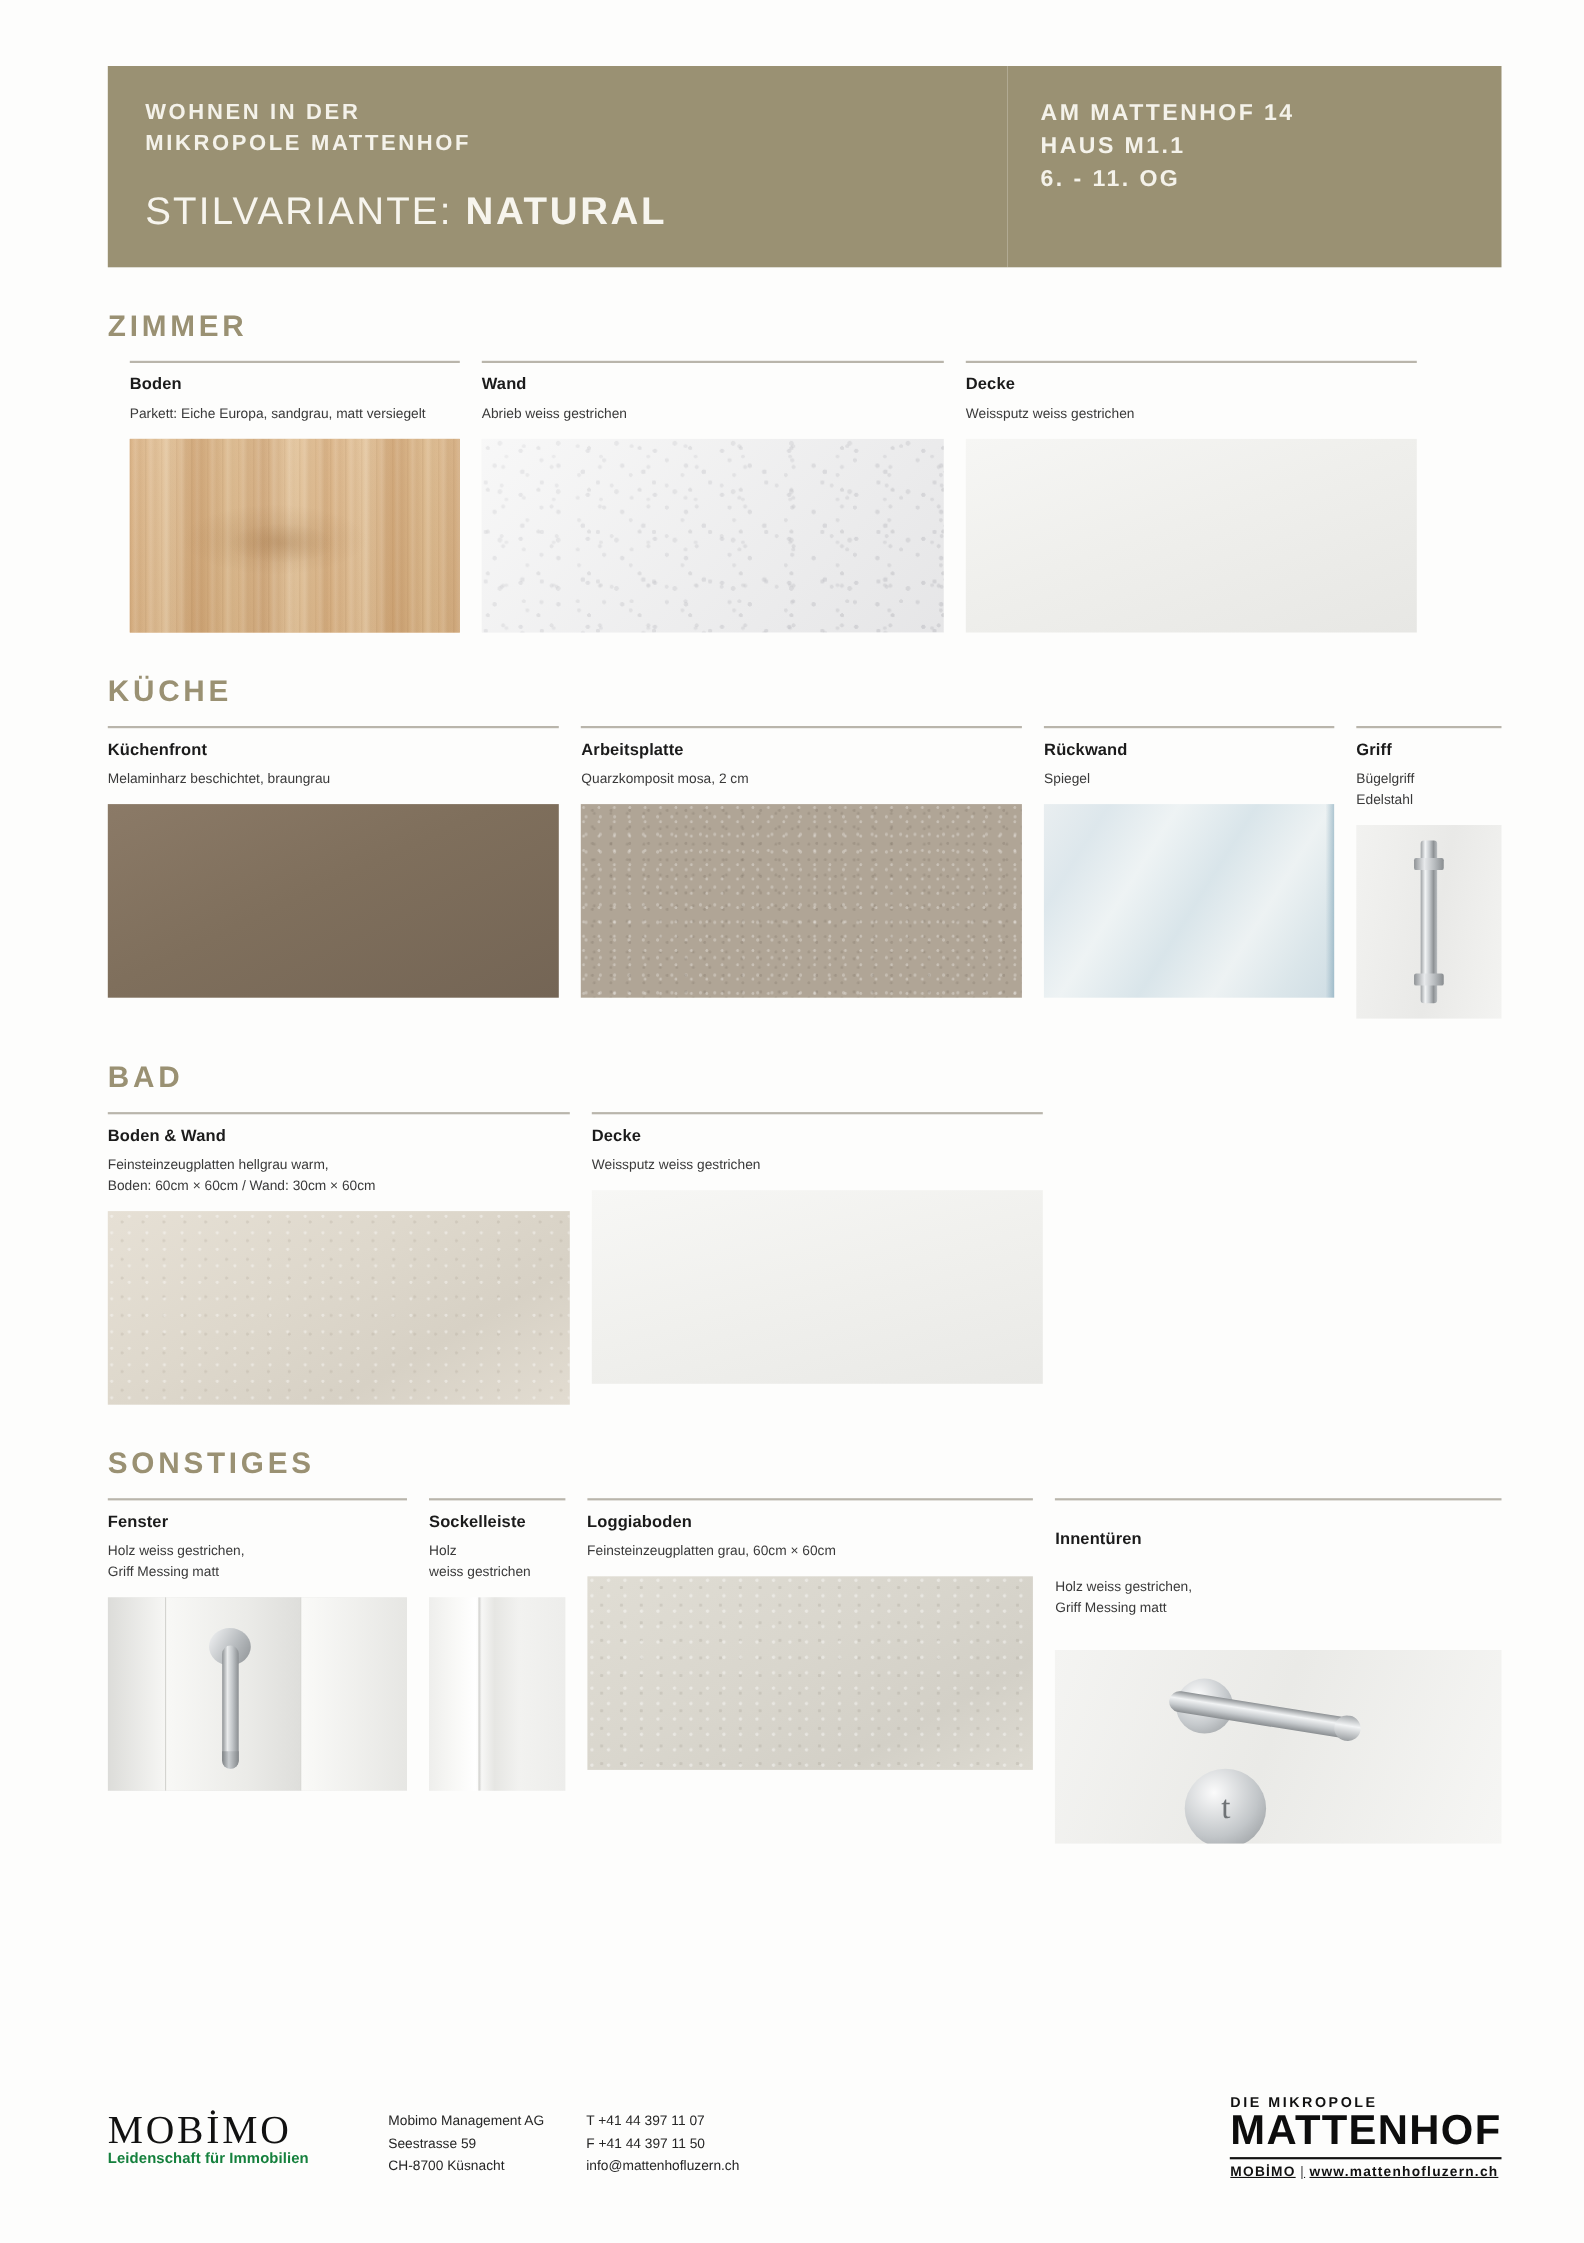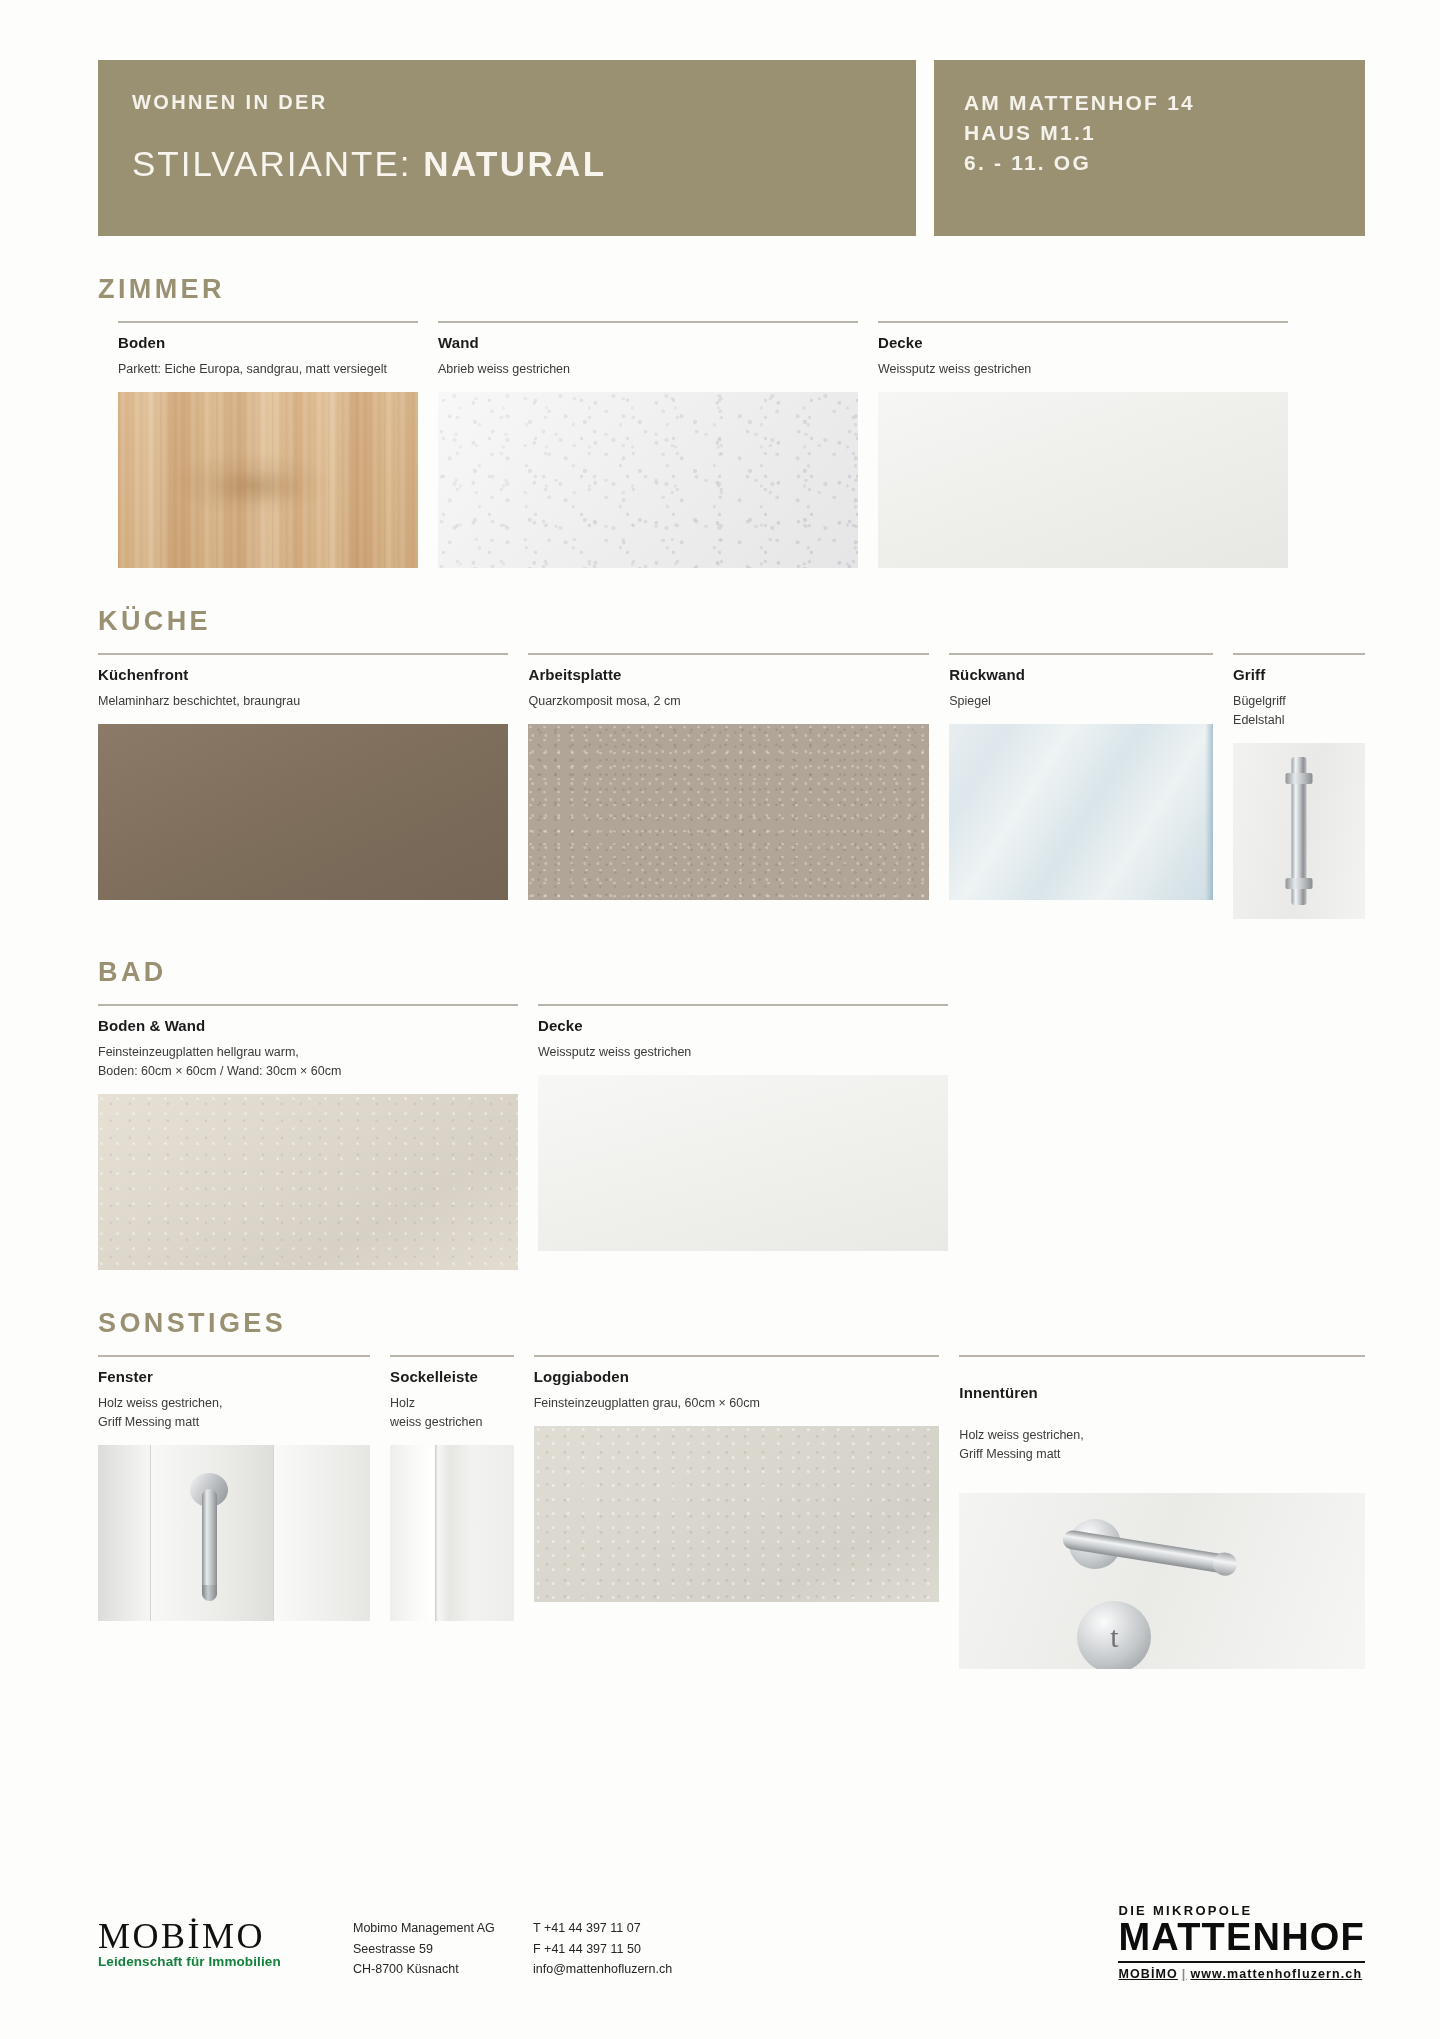--- a/index.html
+++ b/index.html
@@ -24,7 +24,6 @@
   
   .header {
     display: flex;
-    gap: 18px;
     padding: 60px 75px 0 98px;
   }
   .header-main {

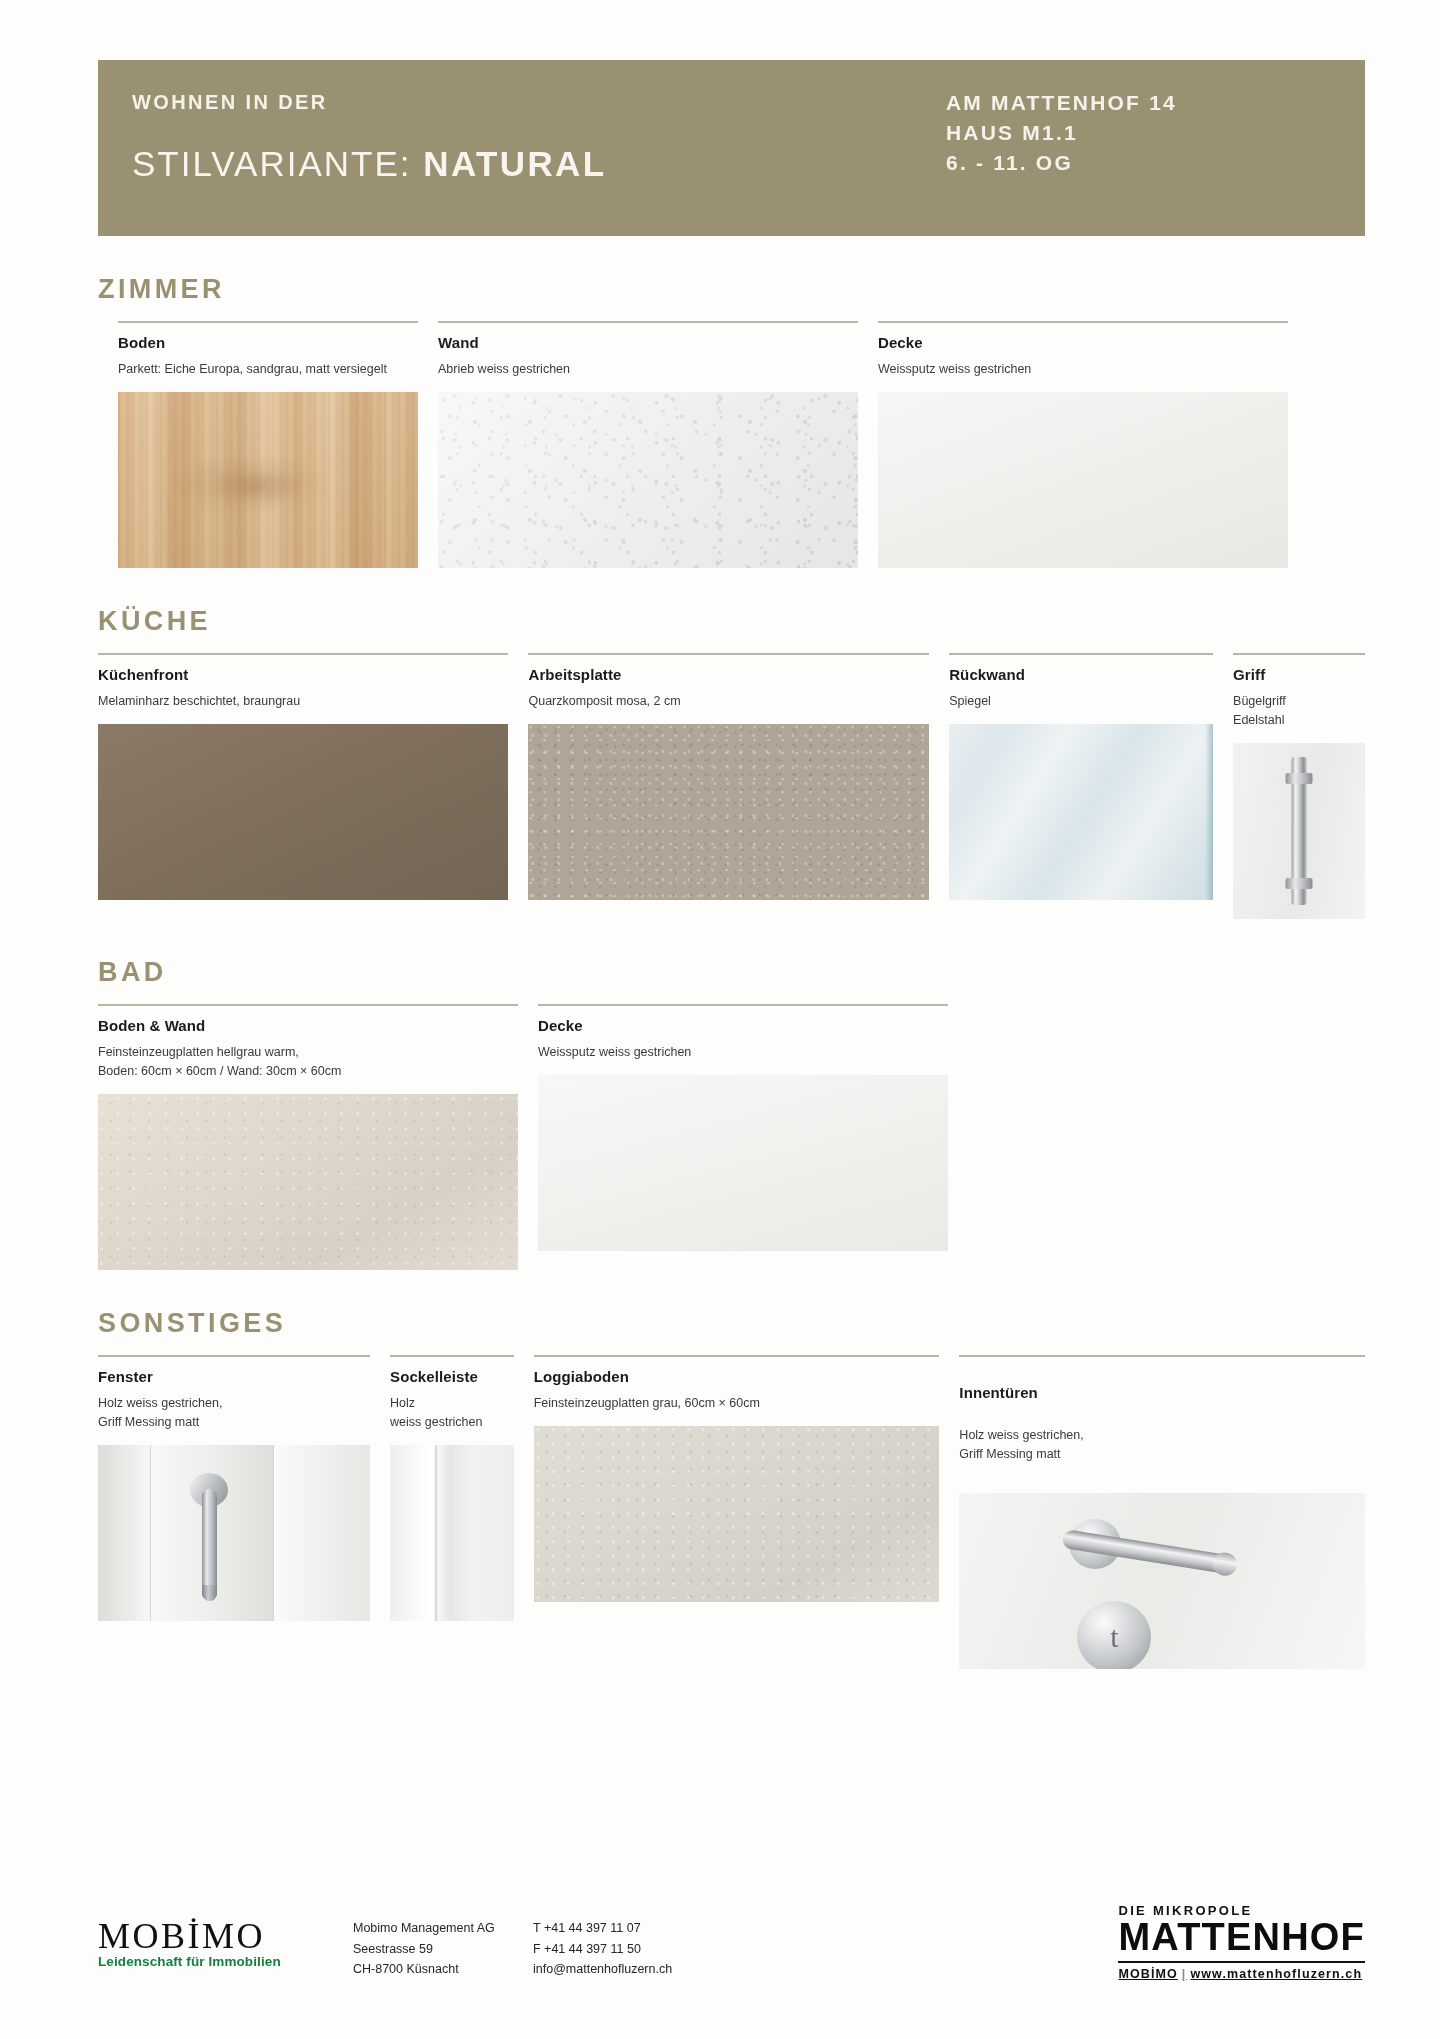--- a/index.html
+++ b/index.html
@@ -398,6 +398,7 @@
   <div class="header">
     <div class="header-main">
       <div class="hdr-kicker">WOHNEN IN DER</div>
+      <div class="hdr-kicker">MIKROPOLE MATTENHOF</div>
       <div class="hdr-title"><span>STILVARIANTE: </span><b>NATURAL</b></div>
     </div>
     <div class="header-side">

